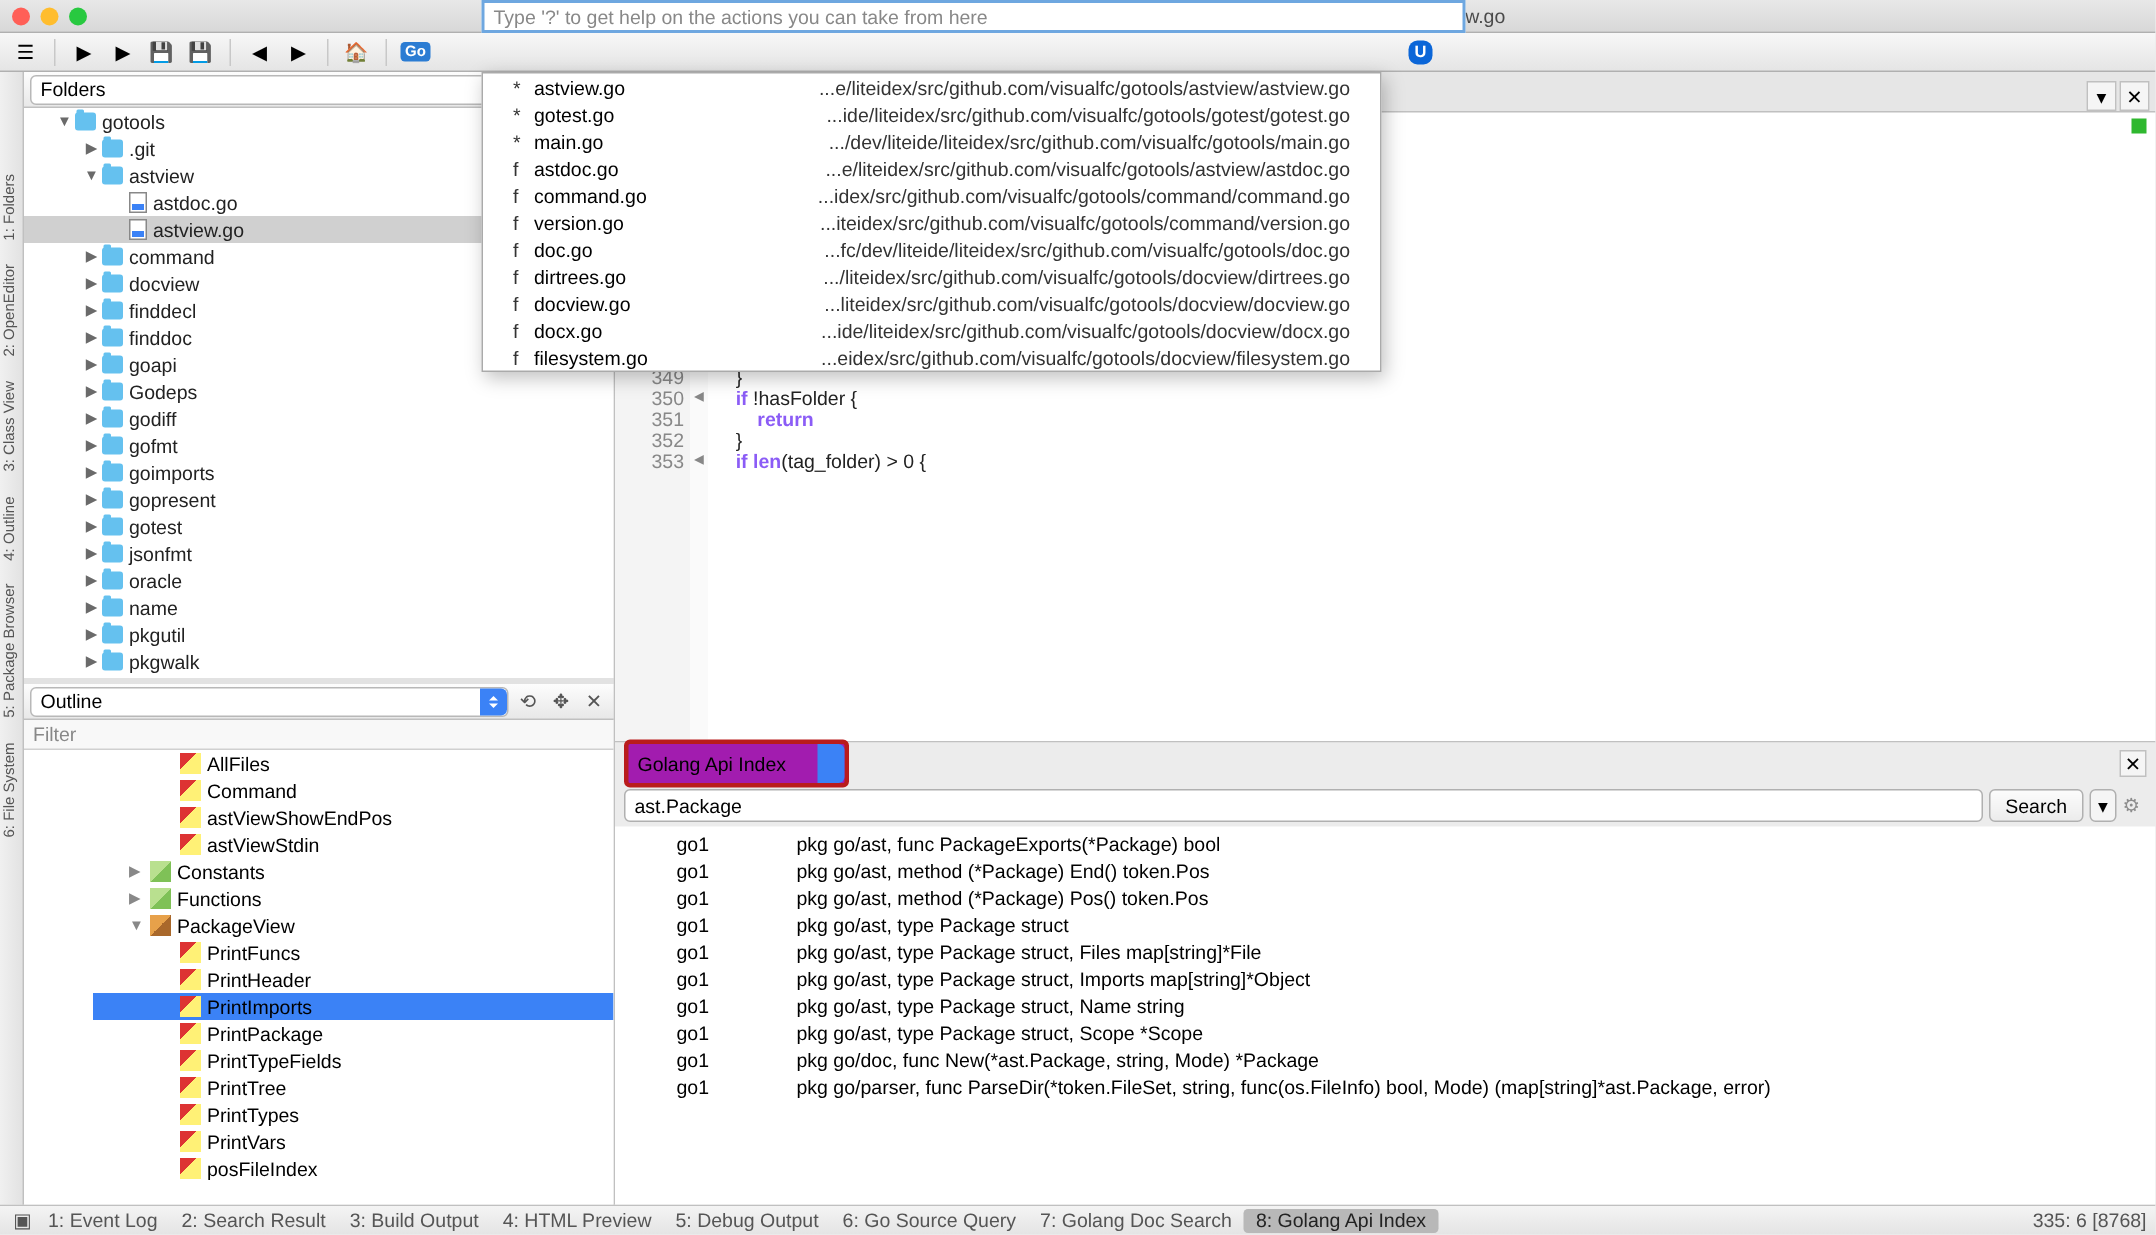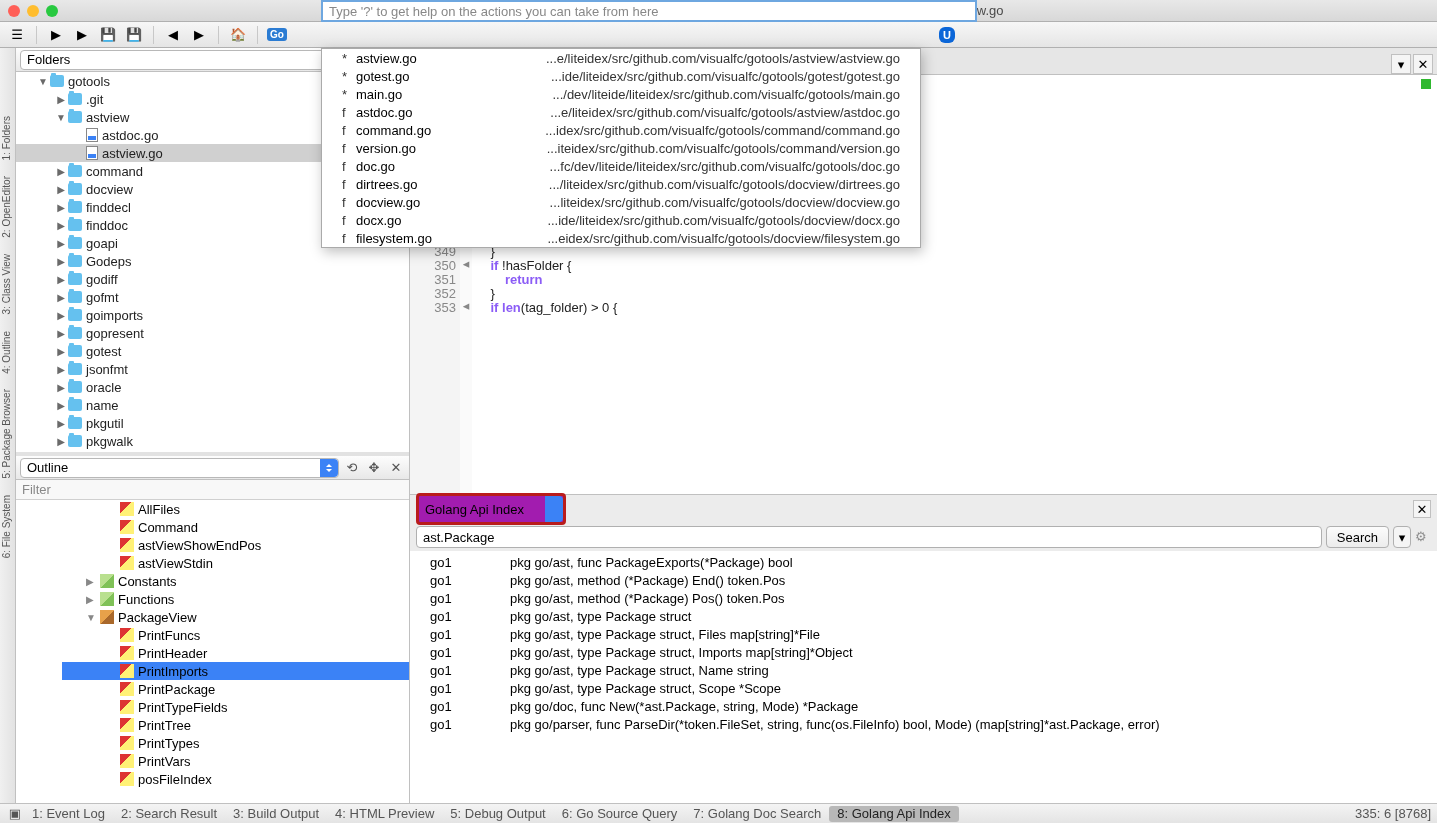--- a/index.html
+++ b/index.html
@@ -88,7 +88,7 @@
 
 .results{flex:1;background:white;overflow:auto;padding:4px 0;}
 .result-row{display:flex;height:18px;padding-left:20px;font-size:13px;}
-.result-row .col1{width:80px;}
+.result-row .col1{width:80px;margin-left:21px;}
 
 .statusbar{height:20px;background:linear-gradient(#f4f4f4,#e4e4e4);border-top:1px solid #c0c0c0;display:flex;align-items:center;padding:0 6px;font-size:11px;color:#555;}
 .status-tab{padding:0 8px;height:16px;display:flex;align-items:center;border-radius:3px;}

